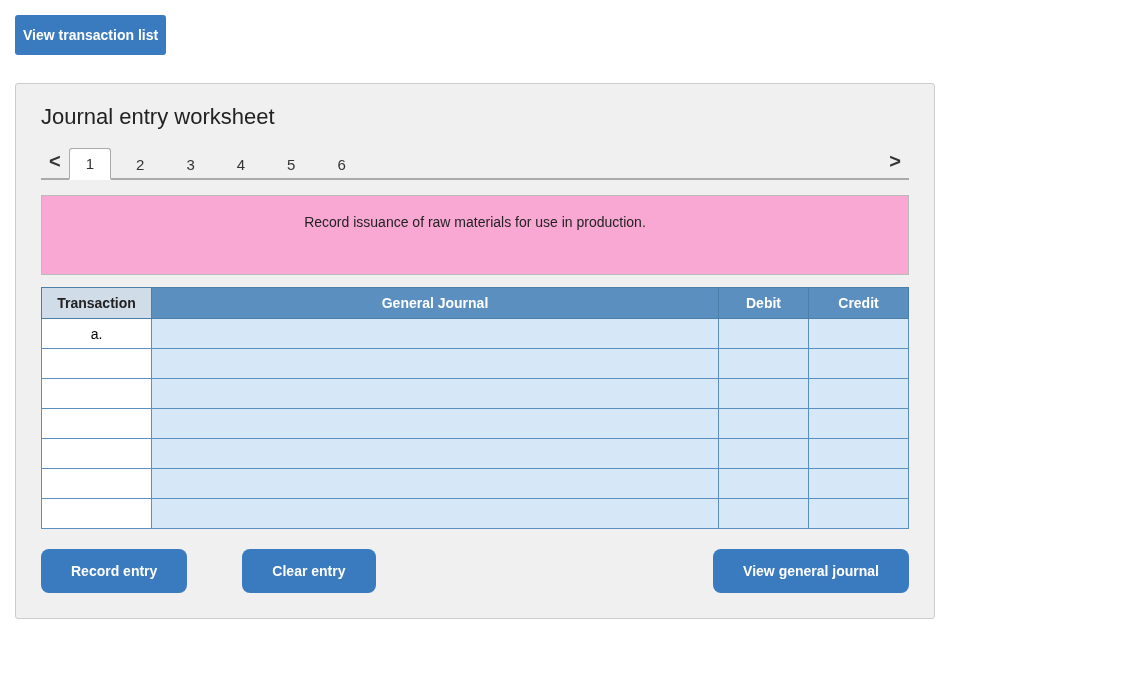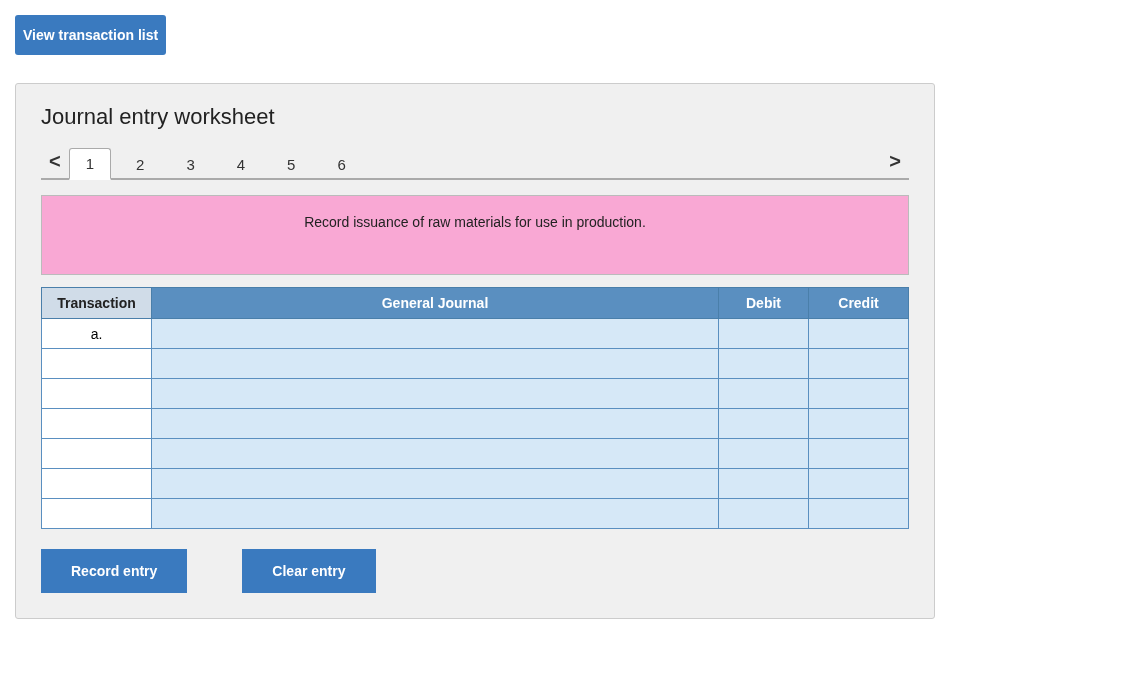--- a/index.html
+++ b/index.html
@@ -154,7 +154,7 @@
       font-size: 14px;
       font-weight: bold;
       cursor: pointer;
-      border-radius: 0;
+      border-radius: 8px;
       margin-right: 55px;
     }
     .action-btn.right {

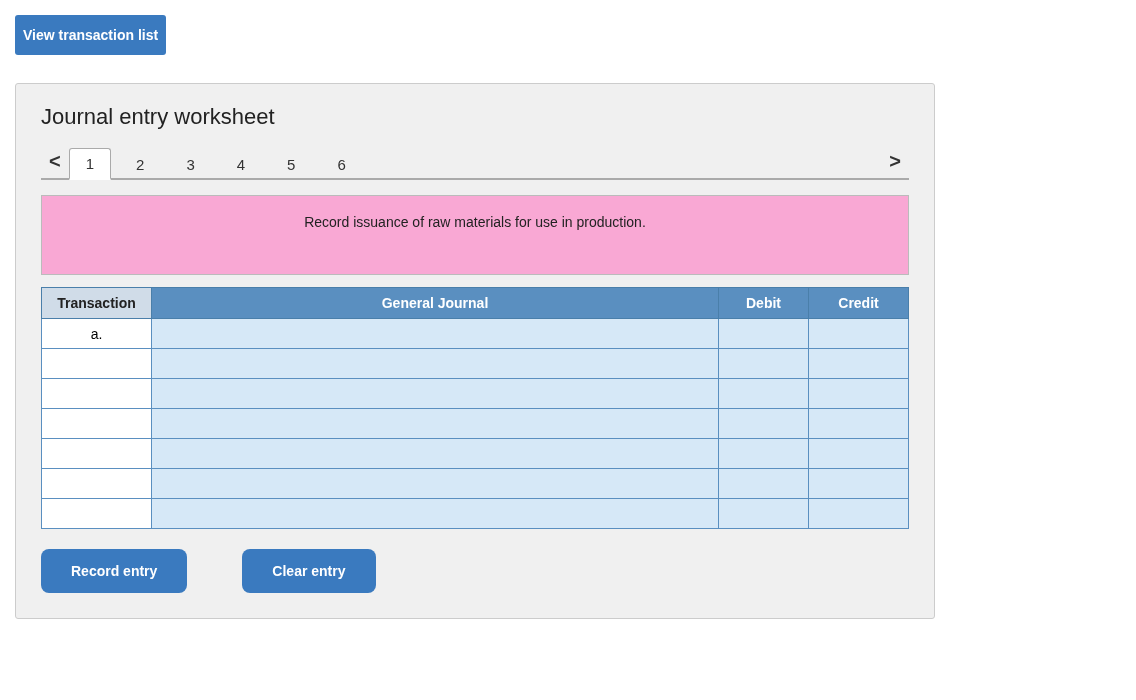--- a/index.html
+++ b/index.html
@@ -247,6 +247,7 @@
   <div class="buttons-row">
     <button class="action-btn">Record entry</button>
     <button class="action-btn">Clear entry</button>
+    <button class="action-btn right">View general journal</button>
   </div>
 </div>
 

